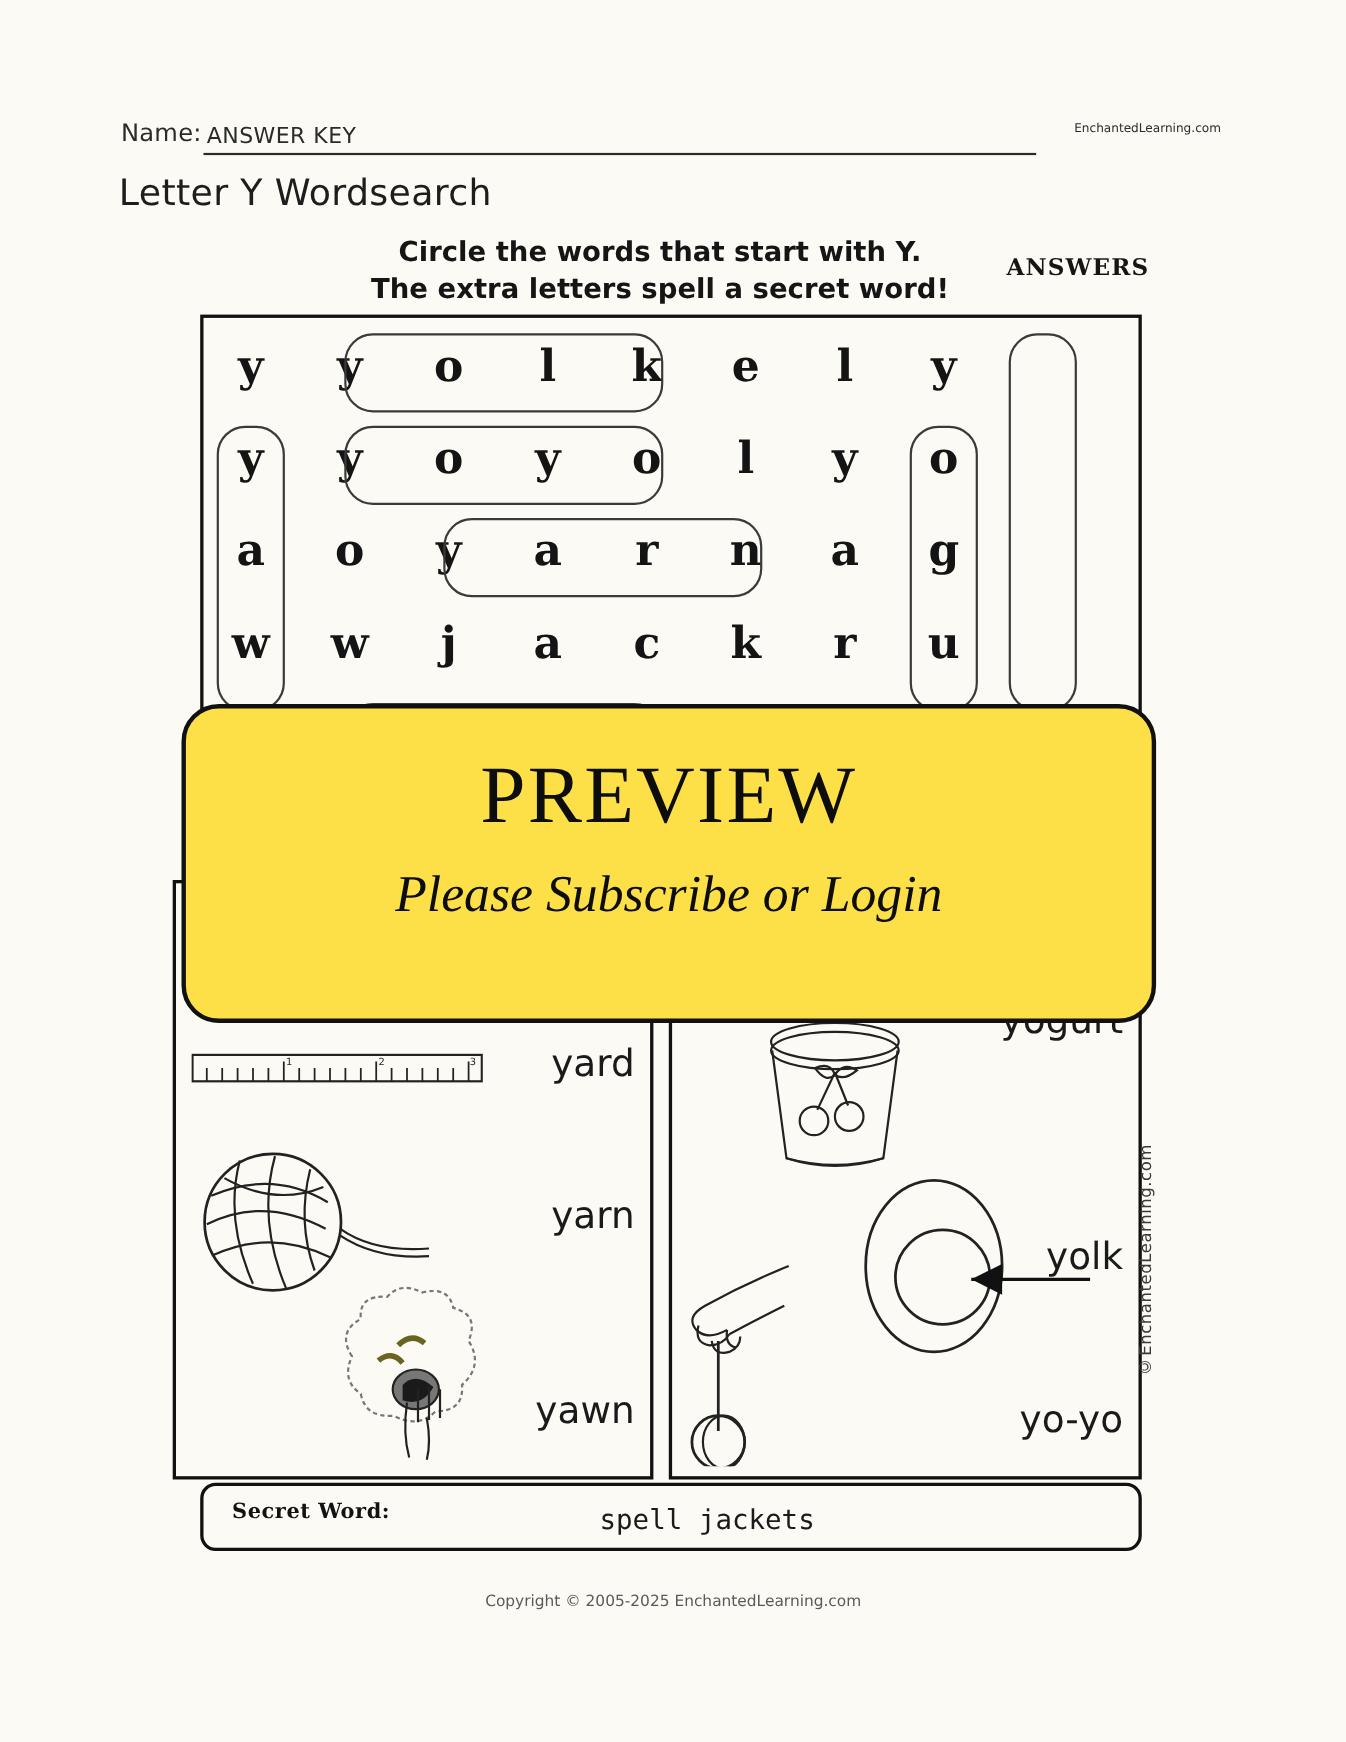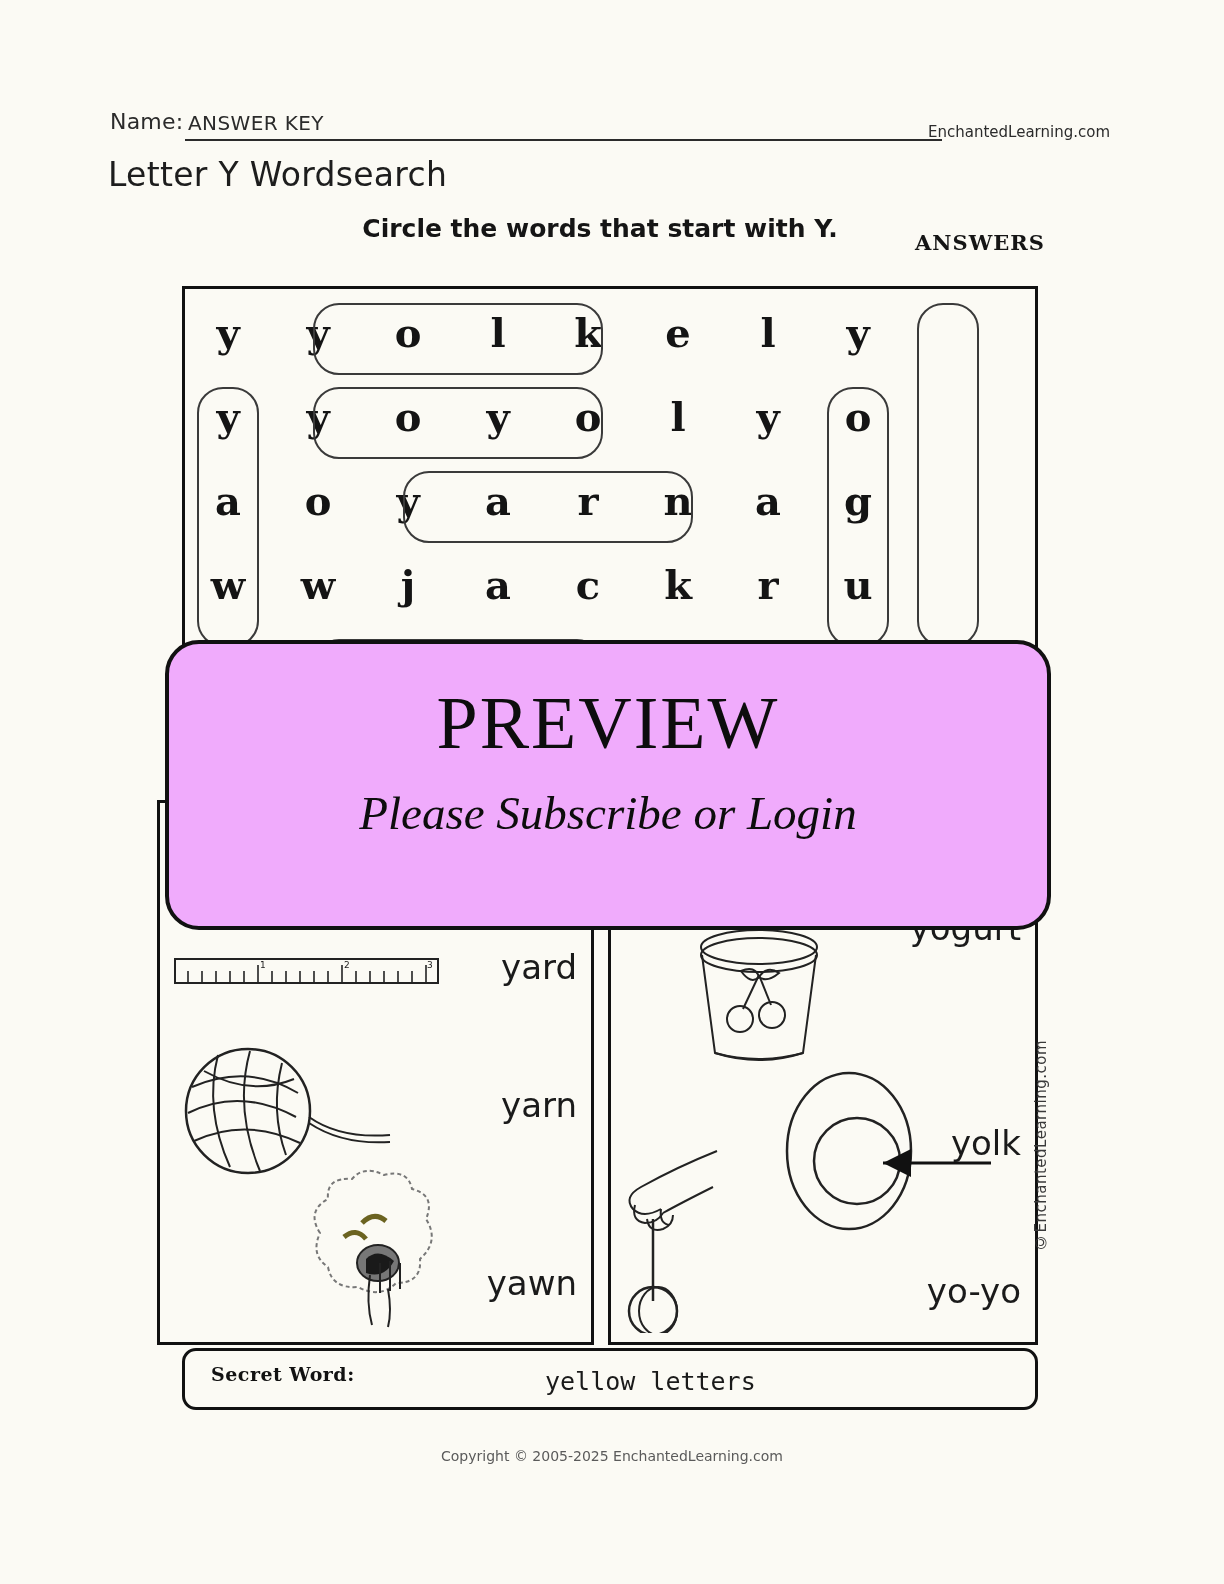--- a/index.html
+++ b/index.html
@@ -52,8 +52,8 @@
   .site-brand {
     position: absolute;
     right: 0;
-    top: 20px;
-    font-size: 15px;
+    top: 7px;
+    font-size: 11px;
     color: #2b2b2b;
     font-family: "DejaVu Sans", sans-serif;
     white-space: nowrap;

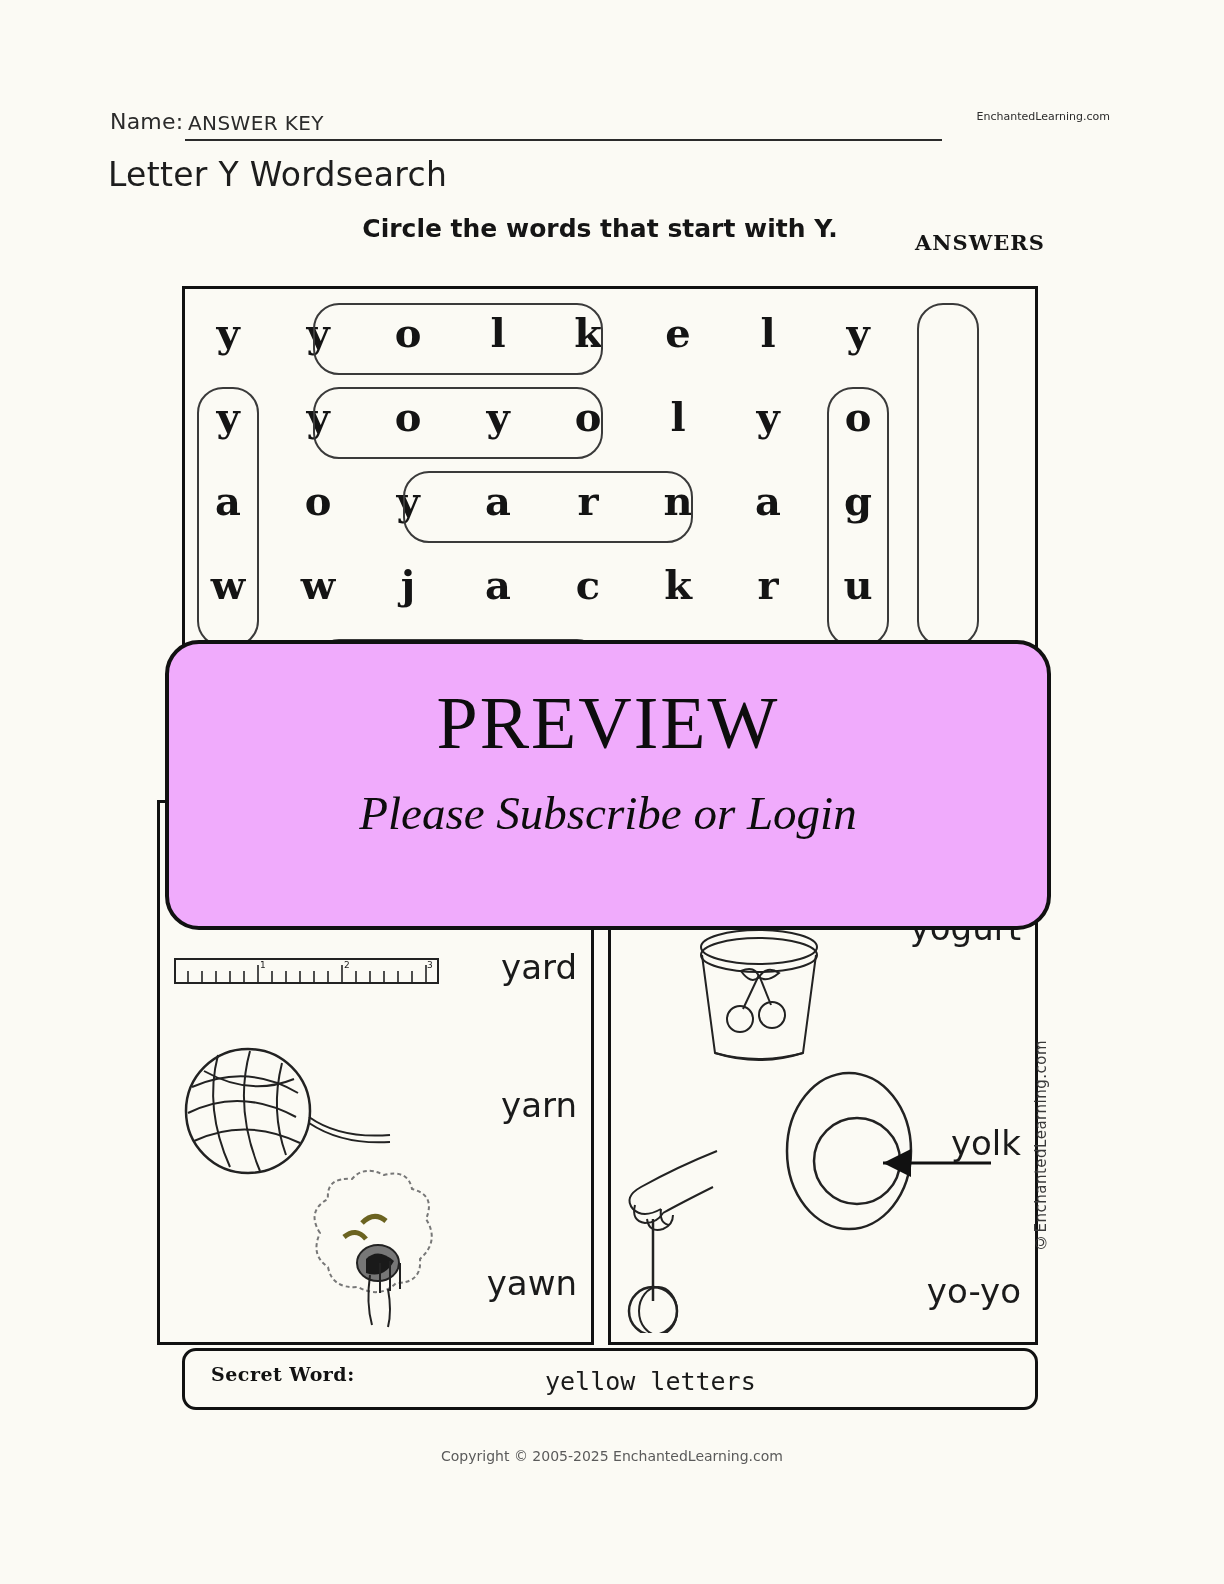--- a/index.html
+++ b/index.html
@@ -255,6 +255,7 @@
 
 <div class="instructions">
   <div>Circle the words that start with Y.</div>
+  <div>The extra letters spell a secret word!</div>
 </div>
 <div class="answers-tag">ANSWERS</div>
 

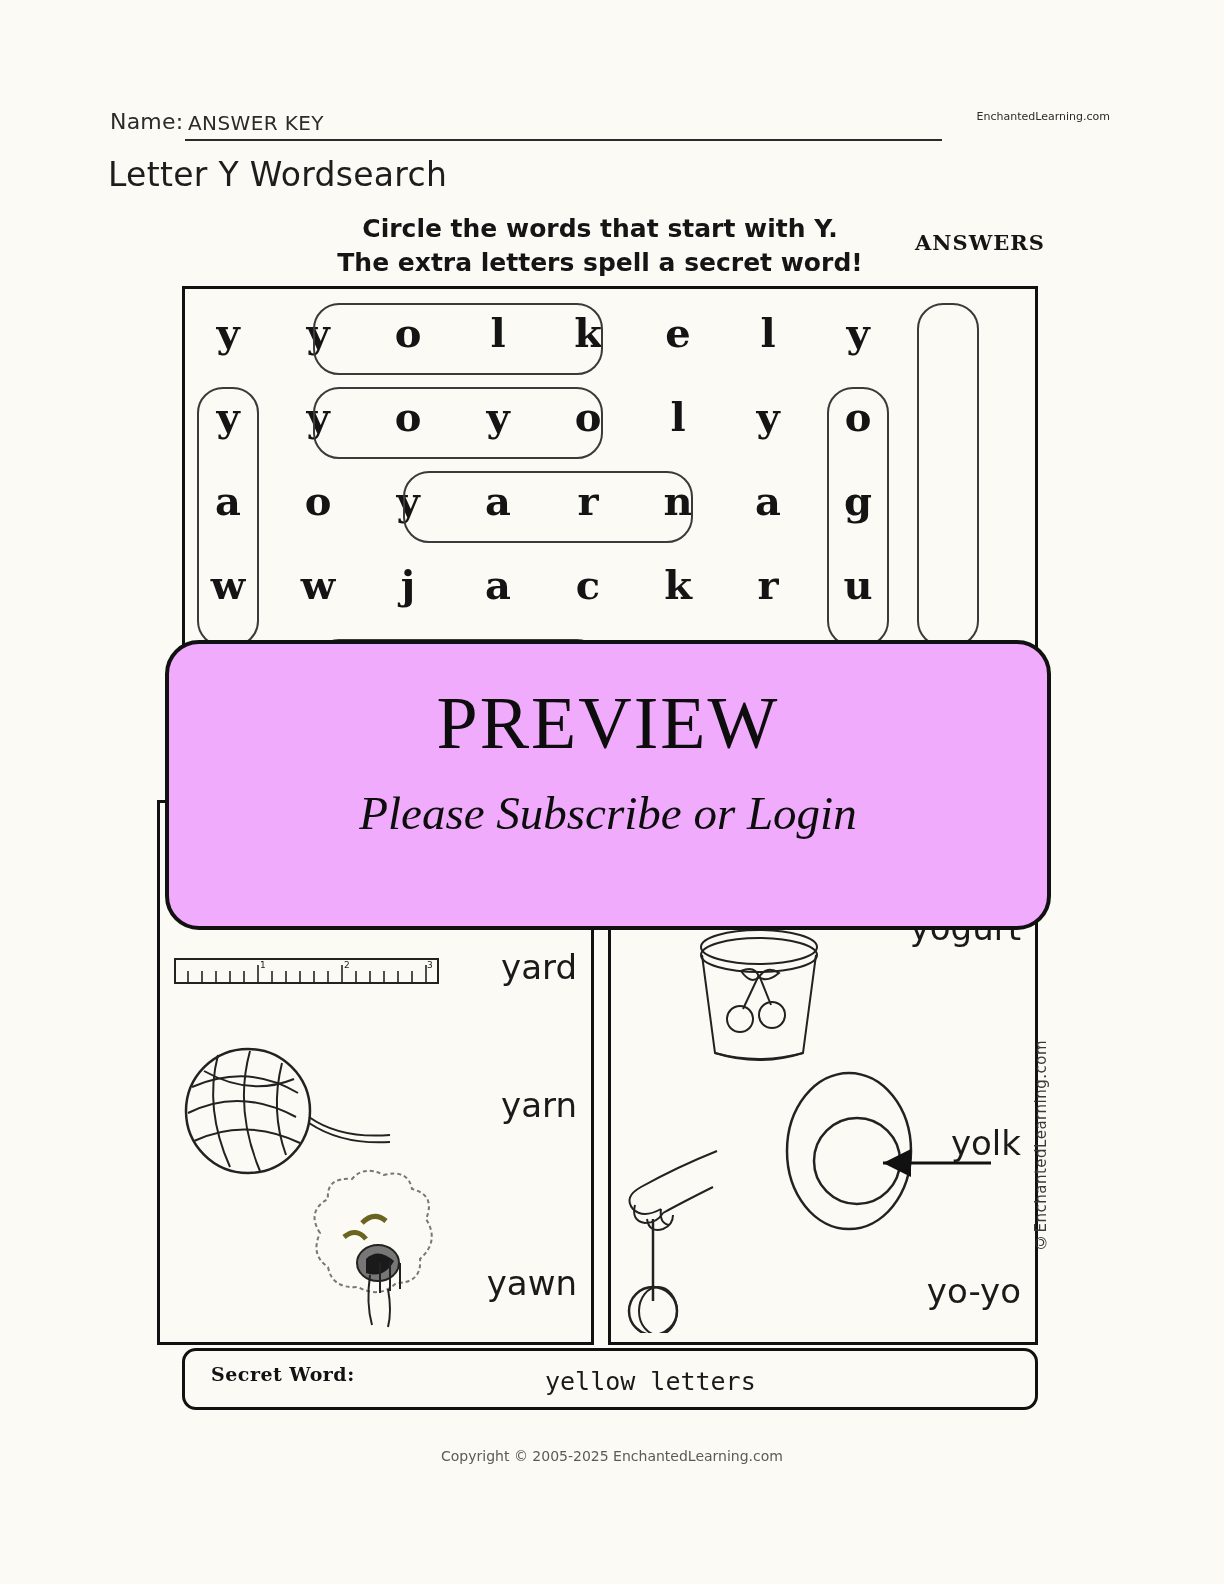--- a/index.html
+++ b/index.html
@@ -215,7 +215,7 @@
     top: 640px;
     width: 886px;
     height: 290px;
-    background: #f0abfc;
+    background: #fde047;
     border: 4px solid #111;
     border-radius: 34px;
     box-sizing: border-box;

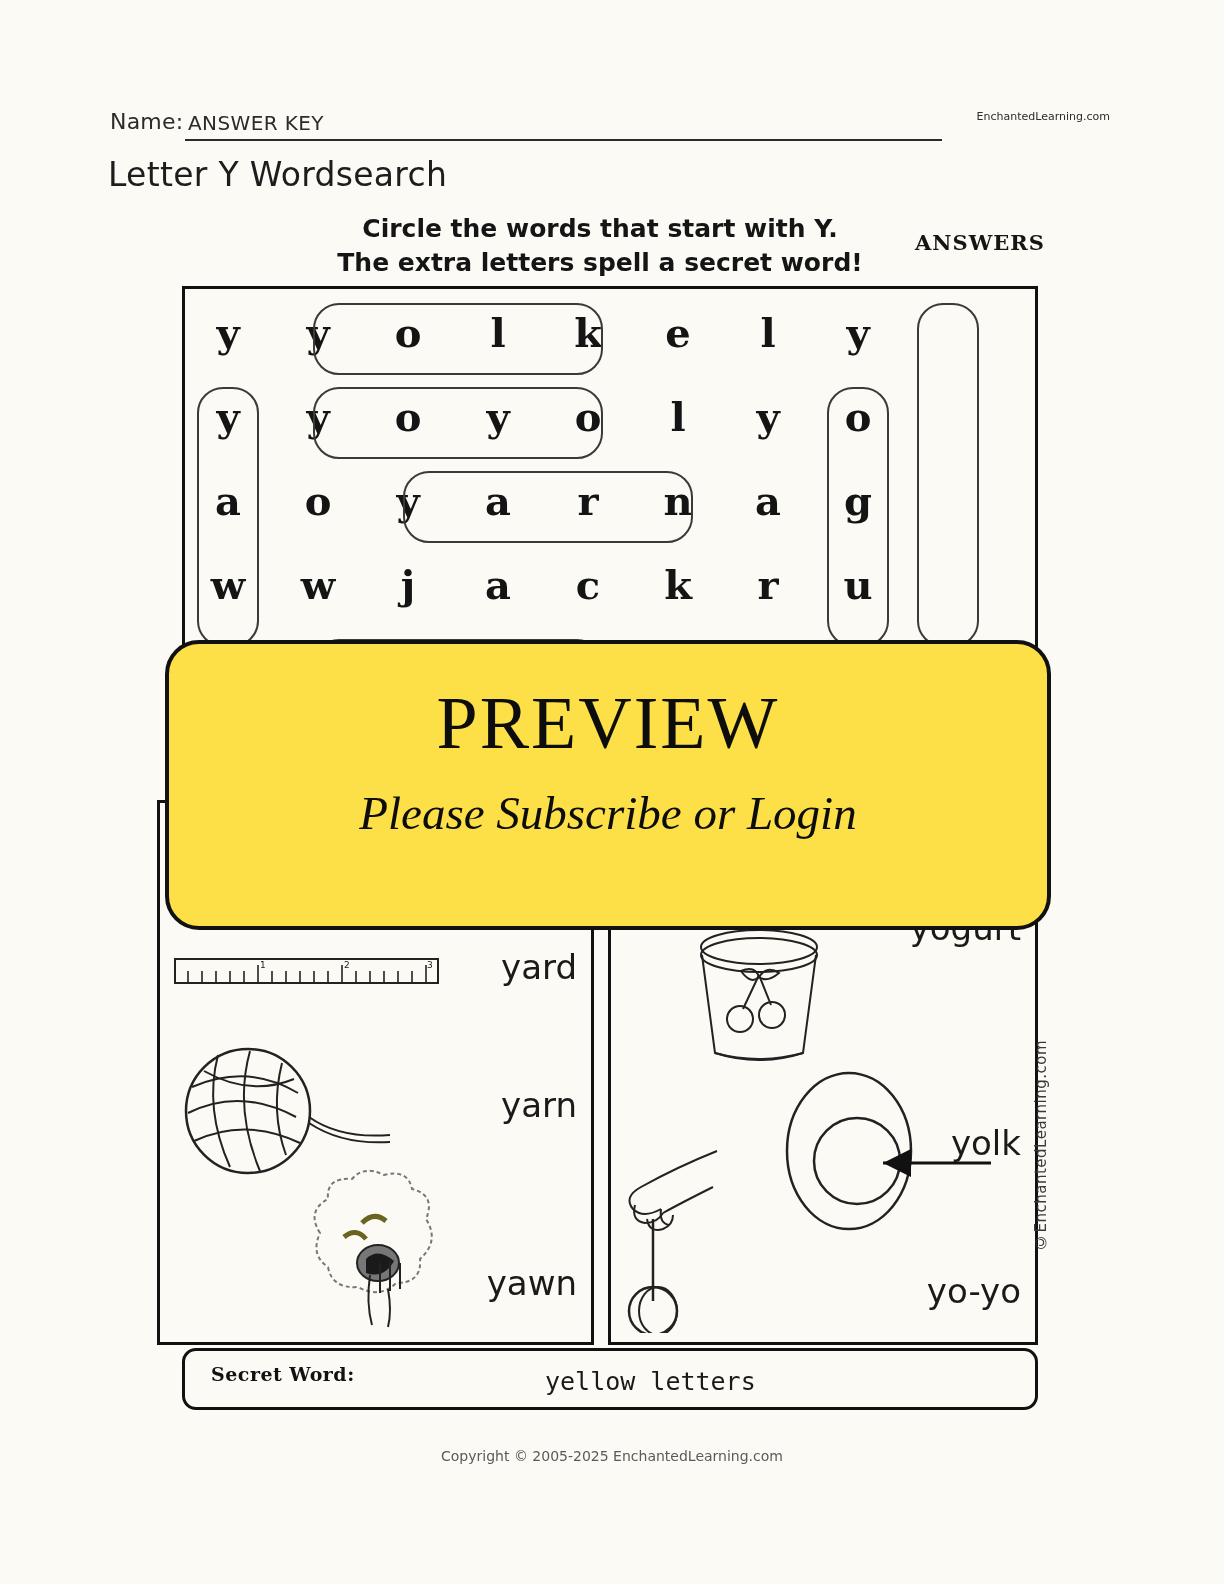--- a/index.html
+++ b/index.html
@@ -445,7 +445,7 @@
 
 <div class="secret-box">
   <span class="secret-label">Secret Word:</span>
-  <span class="secret-value">yellow letters</span>
+  <span class="secret-value">spell jackets</span>
 </div>
 
 <div class="footer">Copyright © 2005-2025 EnchantedLearning.com</div>

